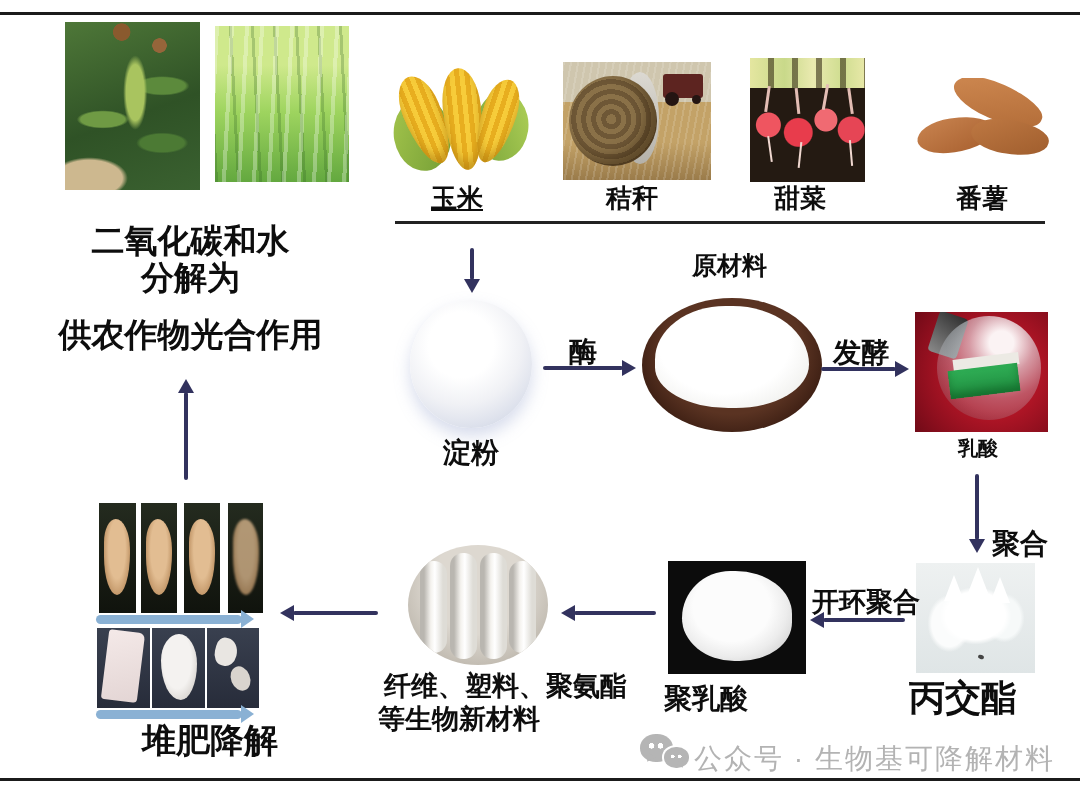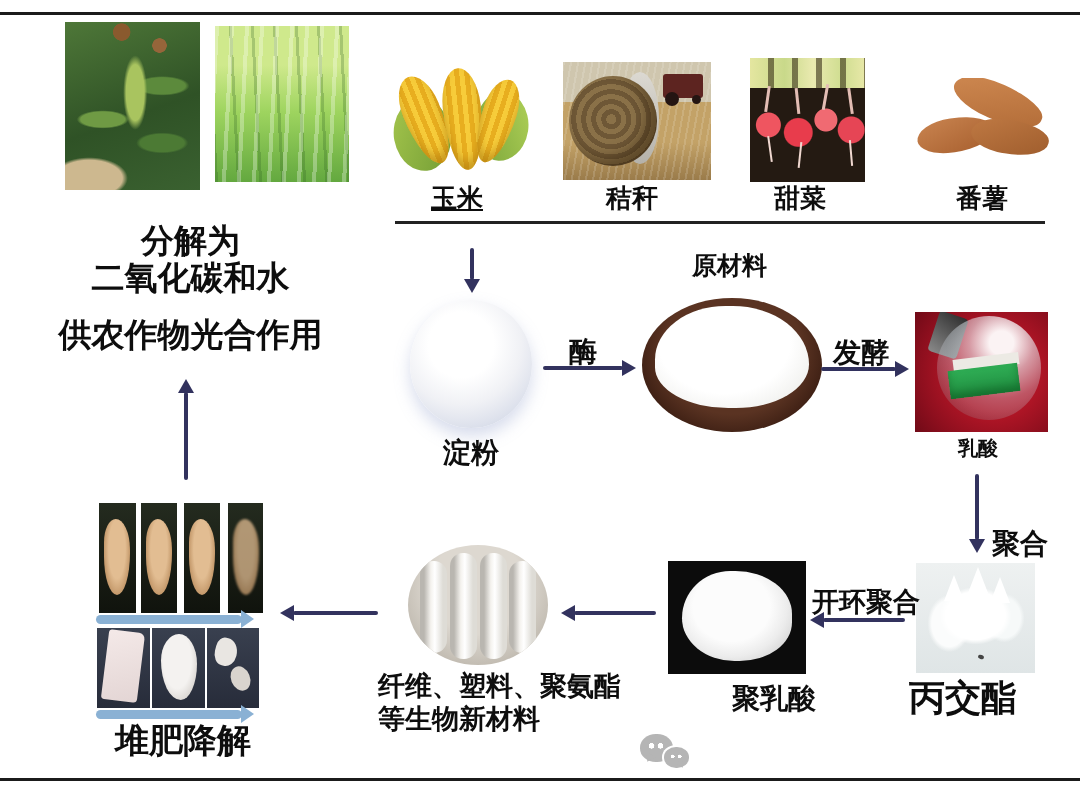--- a/index.html
+++ b/index.html
@@ -321,8 +321,8 @@
     </div>
 
   <div class="lbl" style="left:18px;top:222px;width:345px;font-size:33px;line-height:37px;white-space:normal;">
+    <span style="display:block;">二氧化碳和水</span>
     <span style="display:block;">分解为</span>
-    <span style="display:block;">二氧化碳和水</span>
     <span style="display:block;margin-top:20px;">供农作物光合作用</span>
   </div>
 

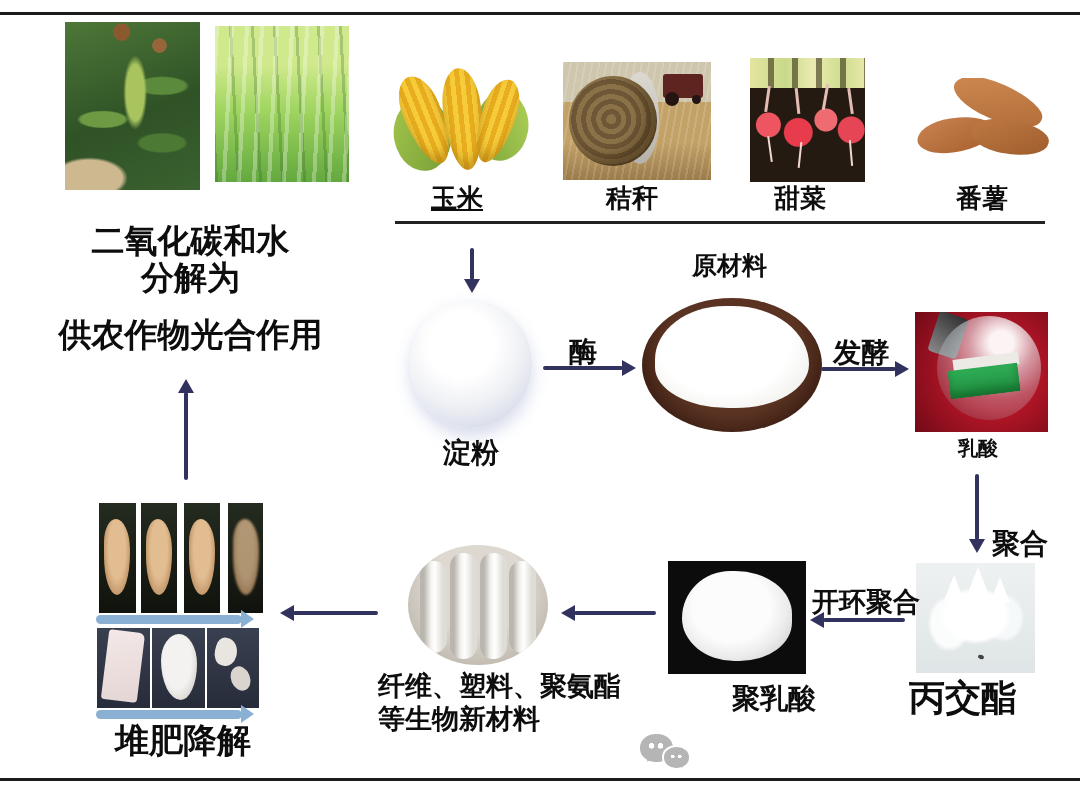--- a/index.html
+++ b/index.html
@@ -276,7 +276,7 @@
     <div class="cyl c4"></div>
   </div>
   <div class="lbl" style="left:378px;top:670px;width:250px;font-size:27px;text-align:left;line-height:33px;white-space:normal;">
-    <span style="display:block;">纤维、塑料、聚氨酯</span>
+    <span style="display:block;margin-left:6px;">纤维、塑料、聚氨酯</span>
     <span style="display:block;">等生物新材料</span>
   </div>
 

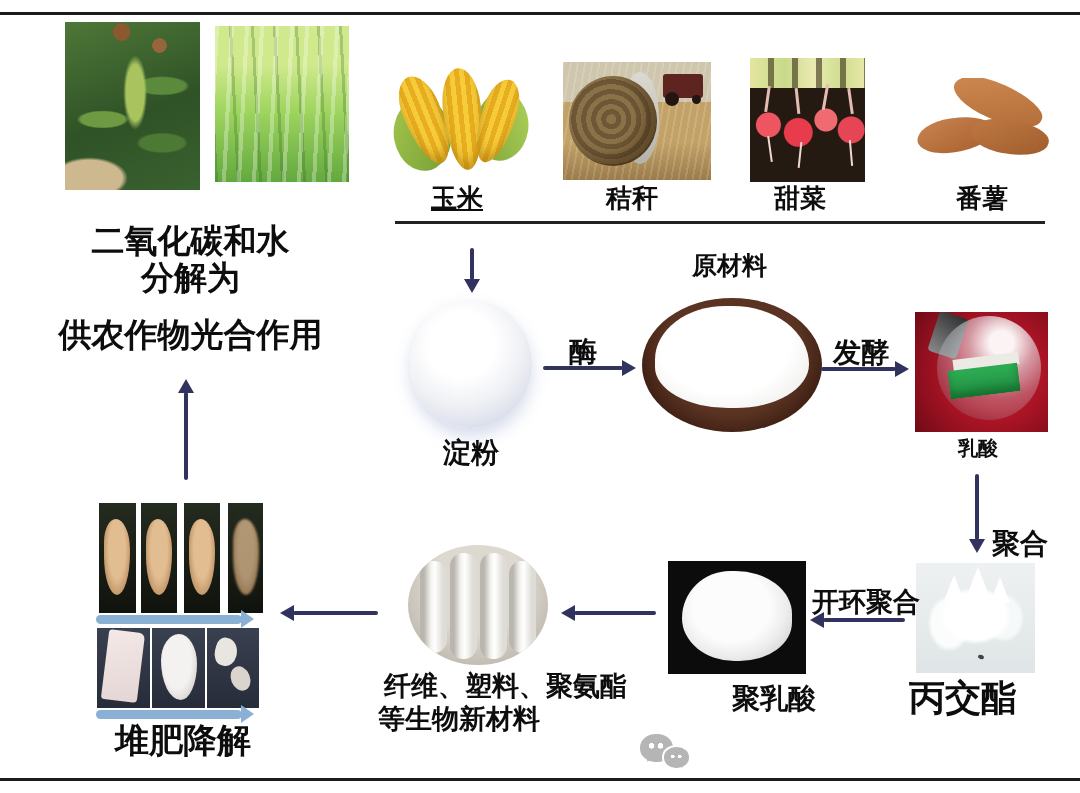--- a/index.html
+++ b/index.html
@@ -263,7 +263,7 @@
   <div class="ph" id="pla">
     <div class="pile"></div>
   </div>
-  <div class="lbl" style="left:714px;top:683px;width:120px;font-size:28px;text-align:center;">聚乳酸</div>
+  <div class="lbl" style="left:646px;top:683px;width:120px;font-size:28px;text-align:center;">聚乳酸</div>
 
   <div class="ar h" style="left:574px;top:611px;width:82px;">
       <i class="hd-l"></i>

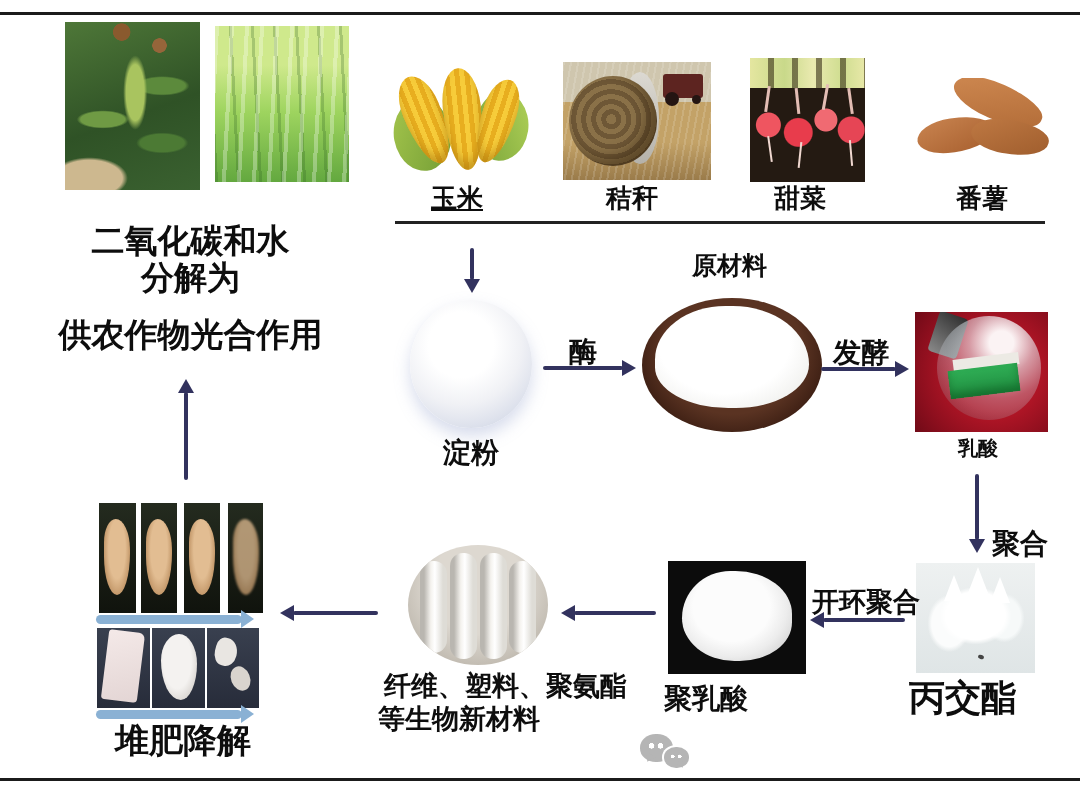--- a/index.html
+++ b/index.html
@@ -314,7 +314,7 @@
       <i></i>
     </div>
 
-  <div class="lbl" style="left:88px;top:721px;width:190px;font-size:34px;">堆肥降解</div>
+  <div class="lbl" style="left:88px;top:721px;width:190px;font-size:34px;text-align:right;">堆肥降解</div>
 
   <div class="ar v" style="left:184px;top:392px;height:88px;">
       <i class="hd-u"></i>

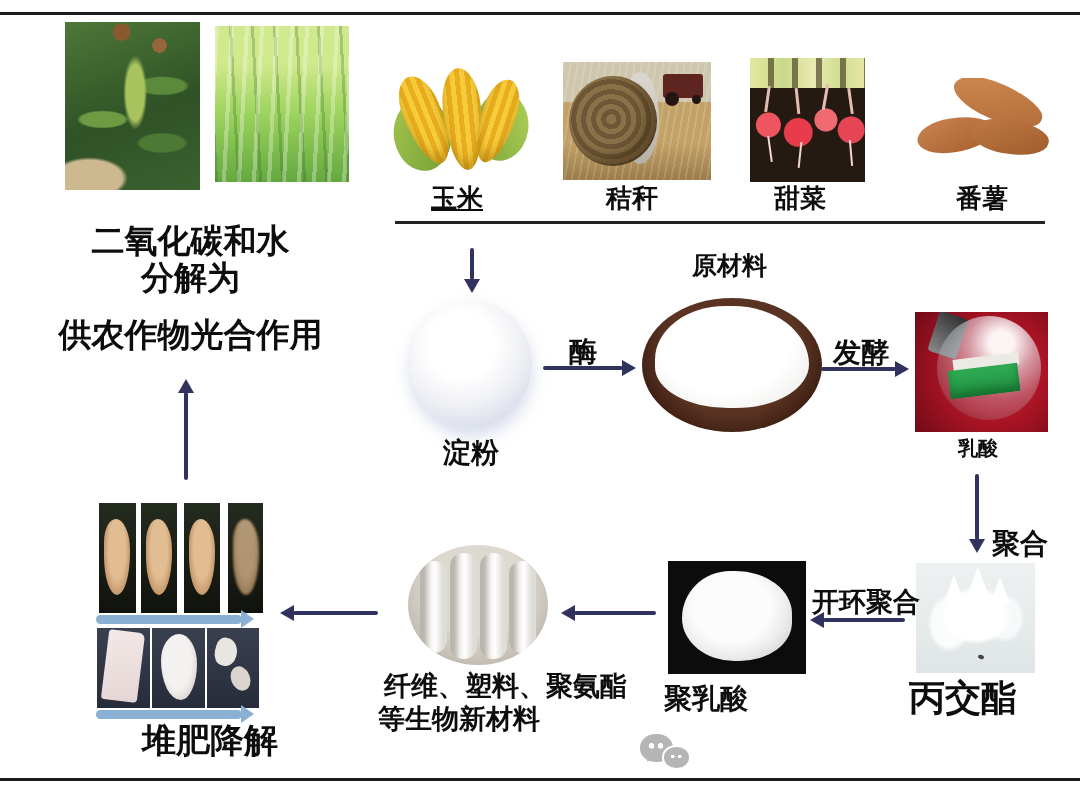--- a/index.html
+++ b/index.html
@@ -328,6 +328,7 @@
 
   <div class="wc1"></div>
   <div class="wc2"></div>
+  <div class="wm-text">公众号 · 生物基可降解材料</div>
 
 </div>
 

